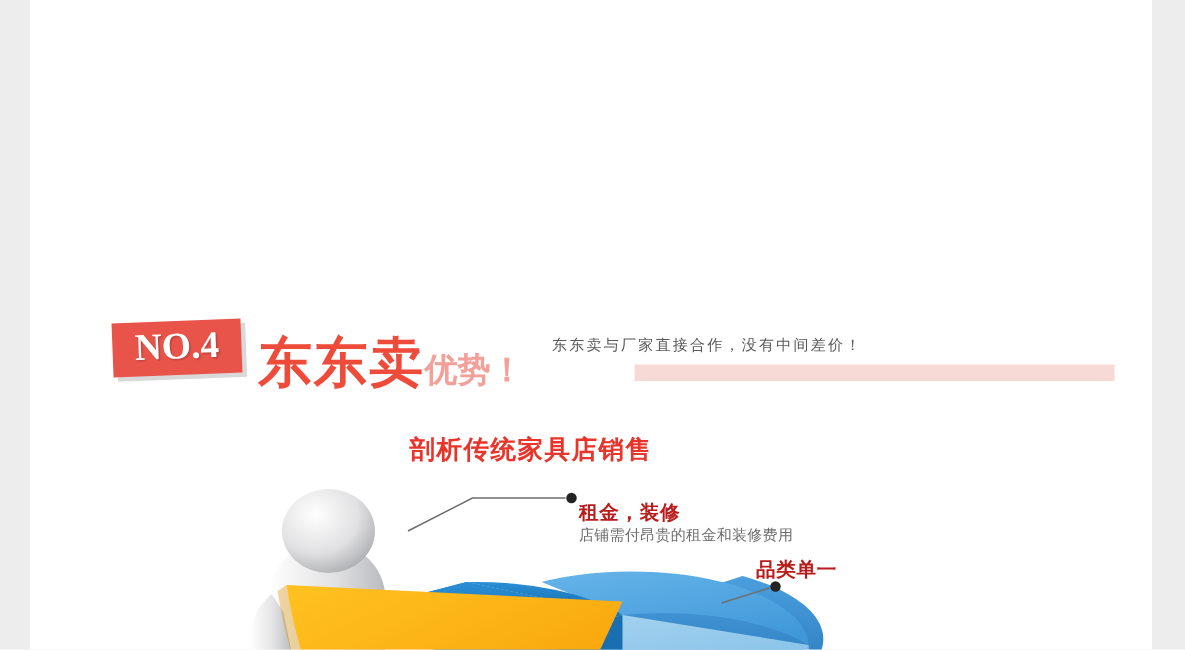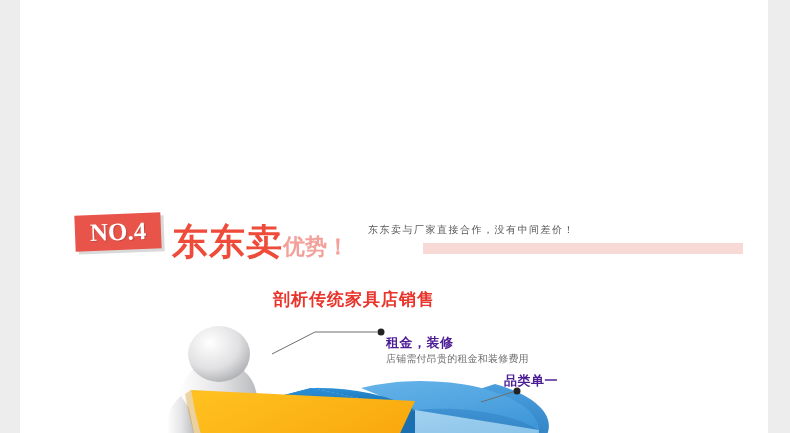--- a/index.html
+++ b/index.html
@@ -57,7 +57,7 @@
   .callout{position:absolute;}
   .callout .hd{
     font-family:"DejaVu Sans",sans-serif;font-weight:bold;font-size:13px;
-    color:#4c1d95;letter-spacing:.5px;white-space:nowrap;line-height:16px;
+    color:#b91c1c;letter-spacing:.5px;white-space:nowrap;line-height:16px;
   }
   .callout .sub{
     font-family:Liberation Sans, sans-serif;font-size:10px;color:#6d6d6d;

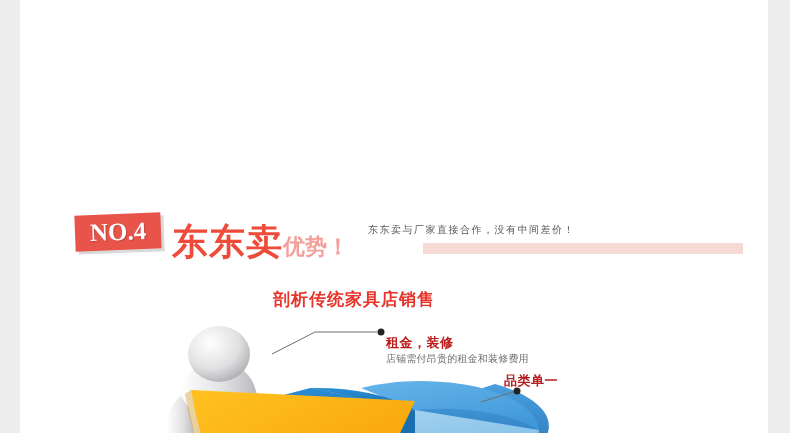--- a/index.html
+++ b/index.html
@@ -60,7 +60,7 @@
     color:#b91c1c;letter-spacing:.5px;white-space:nowrap;line-height:16px;
   }
   .callout .sub{
-    font-family:Liberation Sans, sans-serif;font-size:10px;color:#6d6d6d;
+    font-family:Liberation Mono, monospace;font-size:10px;color:#6d6d6d;
     letter-spacing:.2px;white-space:nowrap;line-height:14px;margin-top:1px;
   }
   #callout-rent{left:366px;top:247px;}

